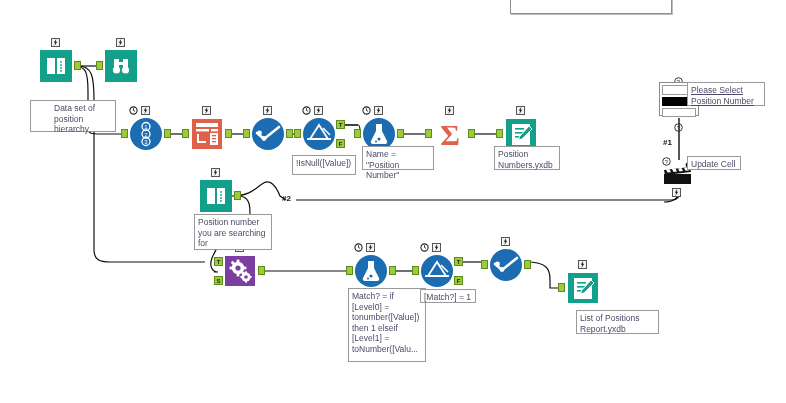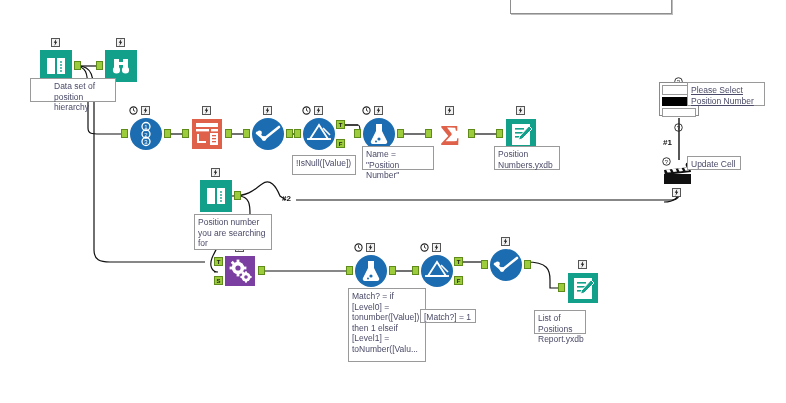--- a/index.html
+++ b/index.html
@@ -474,7 +474,7 @@
       </svg>
   </div>
 
-  <div class="ann" style="left:30px;top:78px;width:86px;height:24px;padding-left:23px;">Data set of
+  <div class="ann" style="left:30px;top:100px;width:86px;height:32px;padding-left:23px;">Data set of
 position hierarchy</div>
   <div class="ann" style="left:292px;top:155px;width:64px;height:20px;">!IsNull([Value])</div>
   <div class="ann" style="left:362px;top:146px;width:72px;height:24px;">Name = "Position

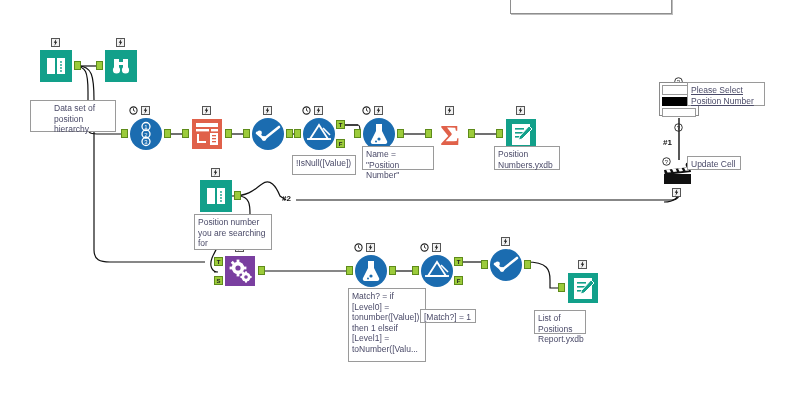--- a/index.html
+++ b/index.html
@@ -490,7 +490,7 @@
 then 1 elseif
 [Level1] =
 toNumber([Valu...</div>
-  <div class="ann" style="left:420px;top:289px;width:56px;height:14px;margin-top:20px;">[Match?] = 1</div>
+  <div class="ann" style="left:420px;top:289px;width:56px;height:14px;">[Match?] = 1</div>
   <div class="ann" style="left:534px;top:310px;width:52px;height:24px;">List of Positions
 Report.yxdb</div>
   <div class="ann" style="left:687px;top:82px;width:78px;height:24px;text-decoration:underline;">Please Select

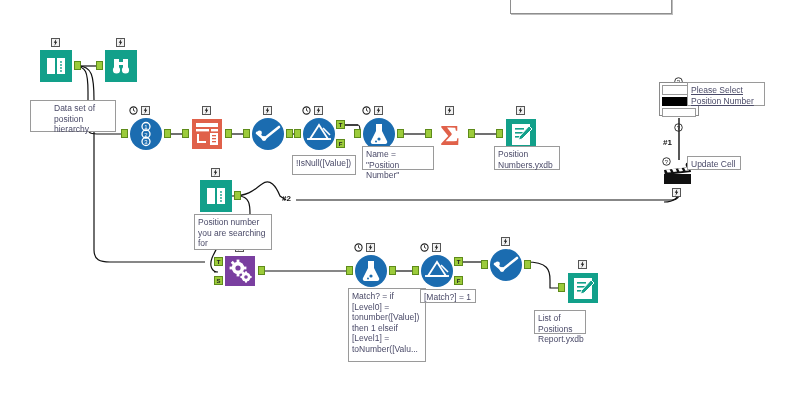--- a/index.html
+++ b/index.html
@@ -491,7 +491,7 @@
 [Level1] =
 toNumber([Valu...</div>
   <div class="ann" style="left:420px;top:289px;width:56px;height:14px;">[Match?] = 1</div>
-  <div class="ann" style="left:534px;top:310px;width:52px;height:24px;">List of Positions
+  <div class="ann" style="left:576px;top:310px;width:83px;height:24px;">List of Positions
 Report.yxdb</div>
   <div class="ann" style="left:687px;top:82px;width:78px;height:24px;text-decoration:underline;">Please Select
 Position Number</div>

